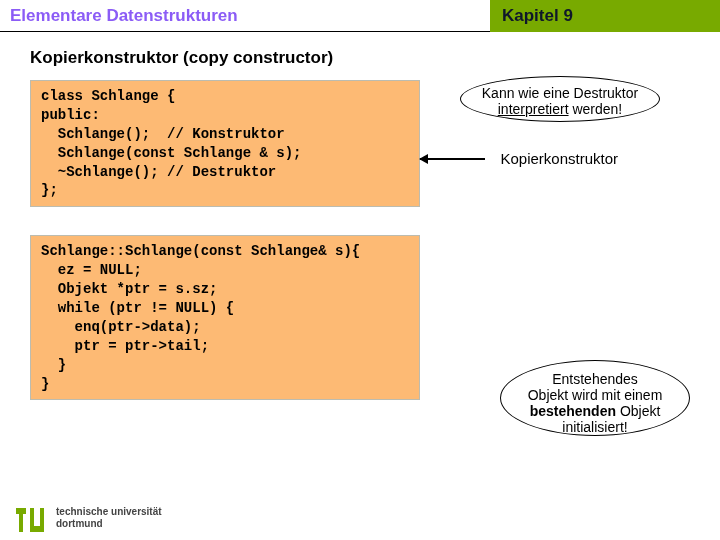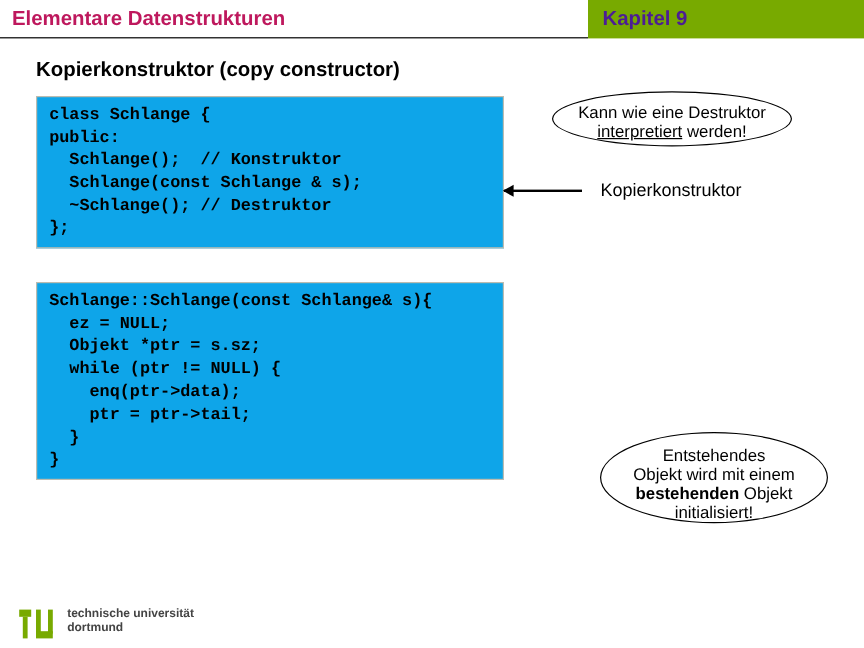--- a/index.html
+++ b/index.html
@@ -18,7 +18,7 @@
   .header-left {
     flex: 1;
     background: #fff;
-    color: #be185d;
+    color: #8b5cf6;
     font-weight: bold;
     font-size: 17px;
     padding: 6px 10px;

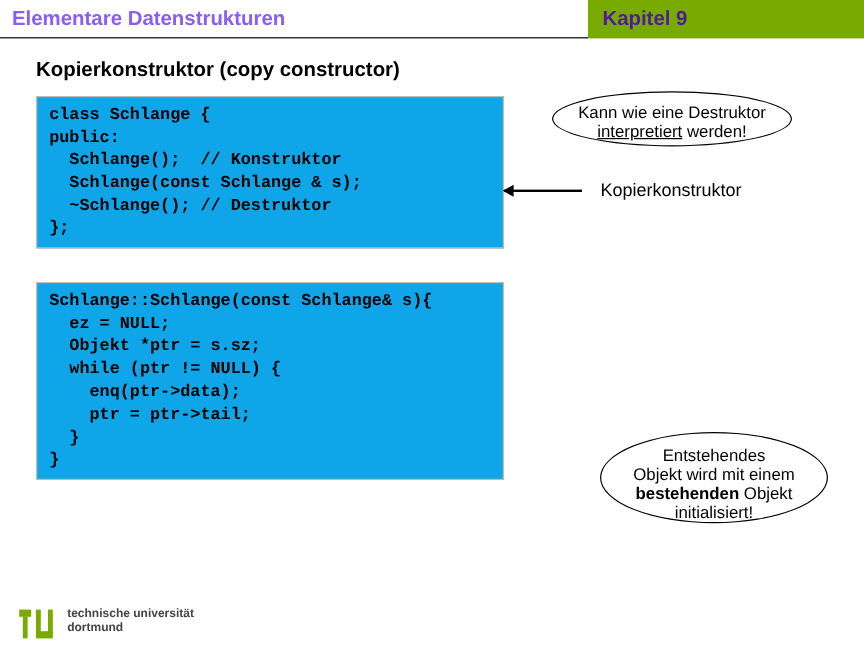--- a/index.html
+++ b/index.html
@@ -27,7 +27,7 @@
   .header-right {
     width: 230px;
     background: #78aa00;
-    color: #4c1d95;
+    color: #0f172a;
     font-weight: bold;
     font-size: 17px;
     padding: 6px 12px;

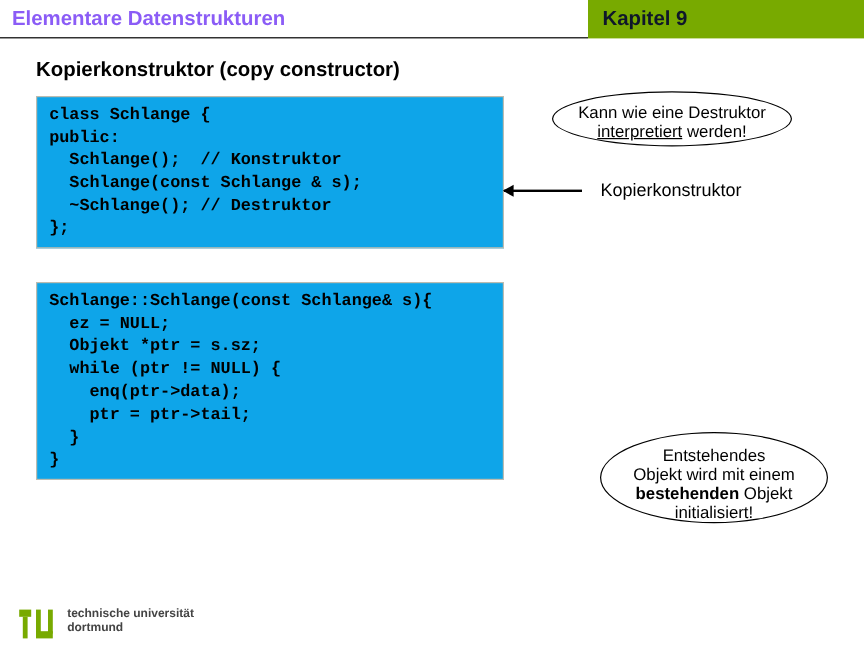--- a/index.html
+++ b/index.html
@@ -42,7 +42,7 @@
     padding: 0 10px 0 30px;
   }
   .codebox {
-    background: #0ea5e9;
+    background: #fdba74;
     border: 1px solid #bcbcb0;
     font-family: "Courier New", monospace;
     font-size: 14px;

